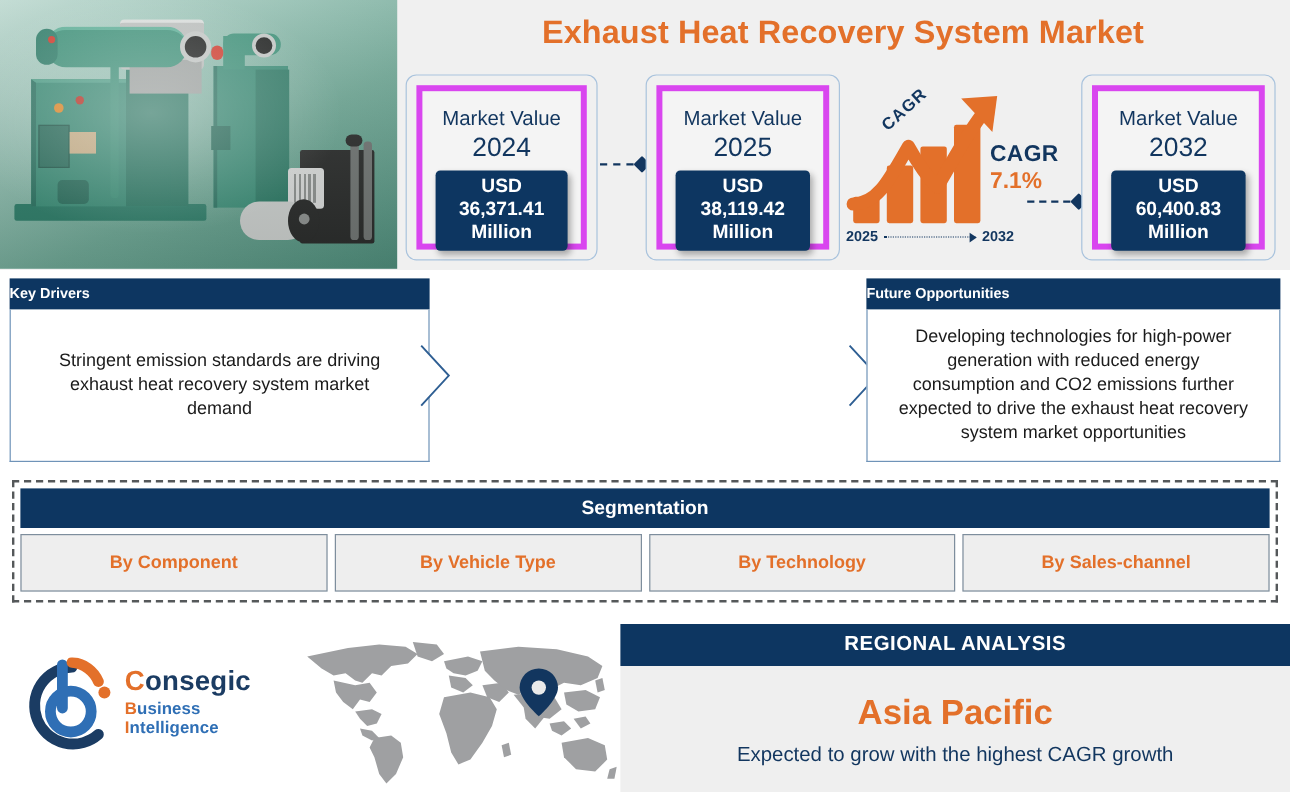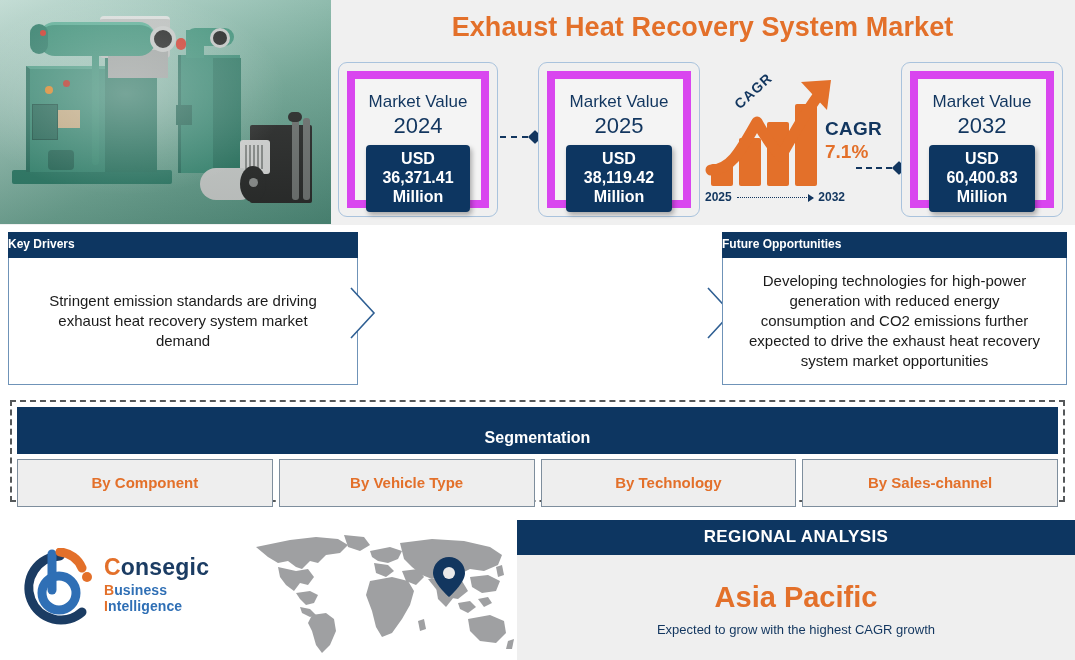--- a/index.html
+++ b/index.html
@@ -85,7 +85,7 @@
   }
   .mv-inner {
     width: 100%; height: 100%;
-    border: 8px solid #d946ef; background: #f4f4f4;
+    border: 5px solid #d946ef; background: #f4f4f4;
     display: flex; flex-direction: column; align-items: center; padding-top: 13px;
   }
   .mv-label { font-size: 17px; color: #12365f; line-height: 1.15; }

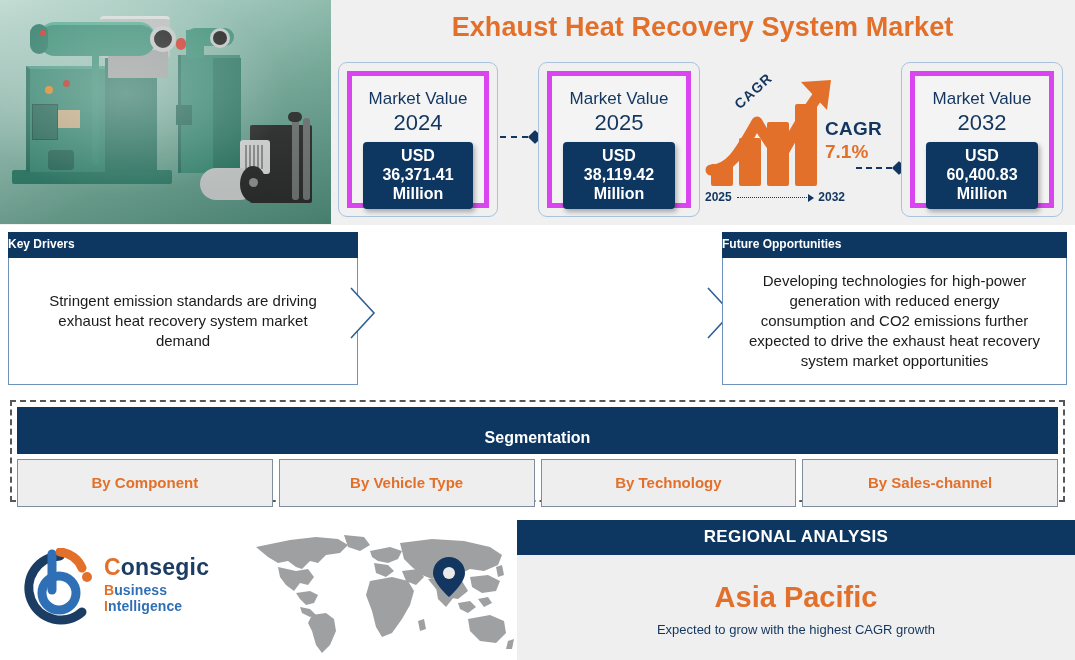--- a/index.html
+++ b/index.html
@@ -159,7 +159,7 @@
   }
   .seg-head {
     background: #0d3661; color: #ffffff; text-align: center;
-    font-size: 16px; font-weight: bold; padding: 22px 0 7px; line-height: 1.1;
+    font-size: 16px; font-weight: bold; padding: 8px 0 7px; line-height: 1.1;
   }
   .seg-row { display: flex; gap: 6px; margin-top: 5px; }
   .seg-tile {

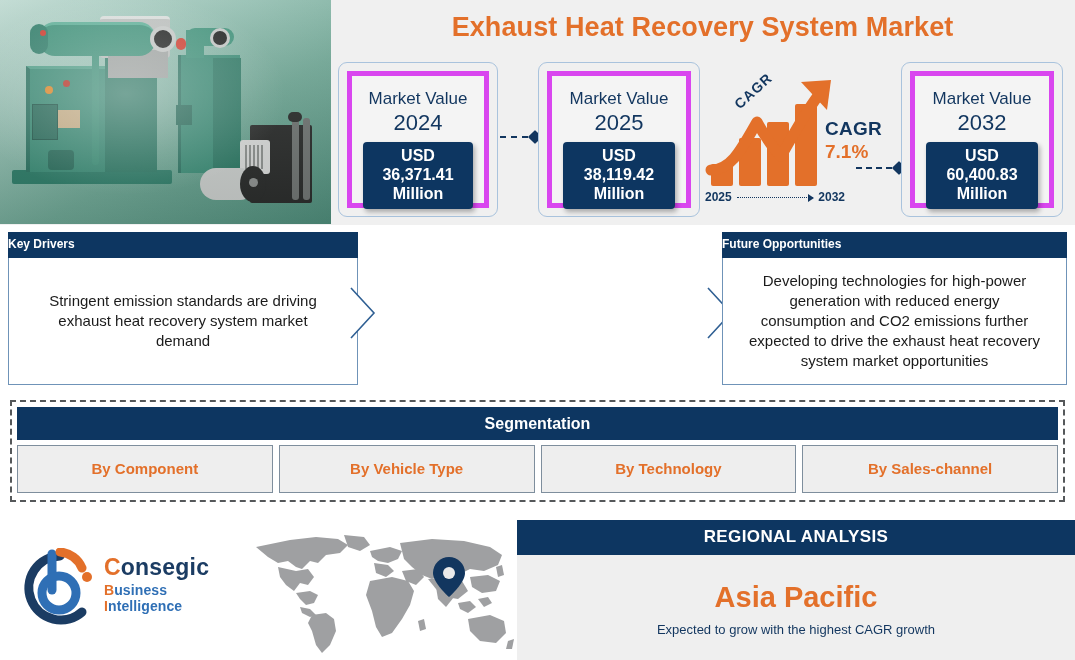--- a/index.html
+++ b/index.html
@@ -188,7 +188,7 @@
     display: flex; flex-direction: column; align-items: center; justify-content: center; gap: 8px;
   }
   .ra-region { font-size: 29px; font-weight: bold; color: #e3702a; }
-  .ra-note   { font-size: 13px; color: #12365f; }
+  .ra-note   { font-size: 17px; color: #12365f; }
 </style>
 </head>
 <body>

